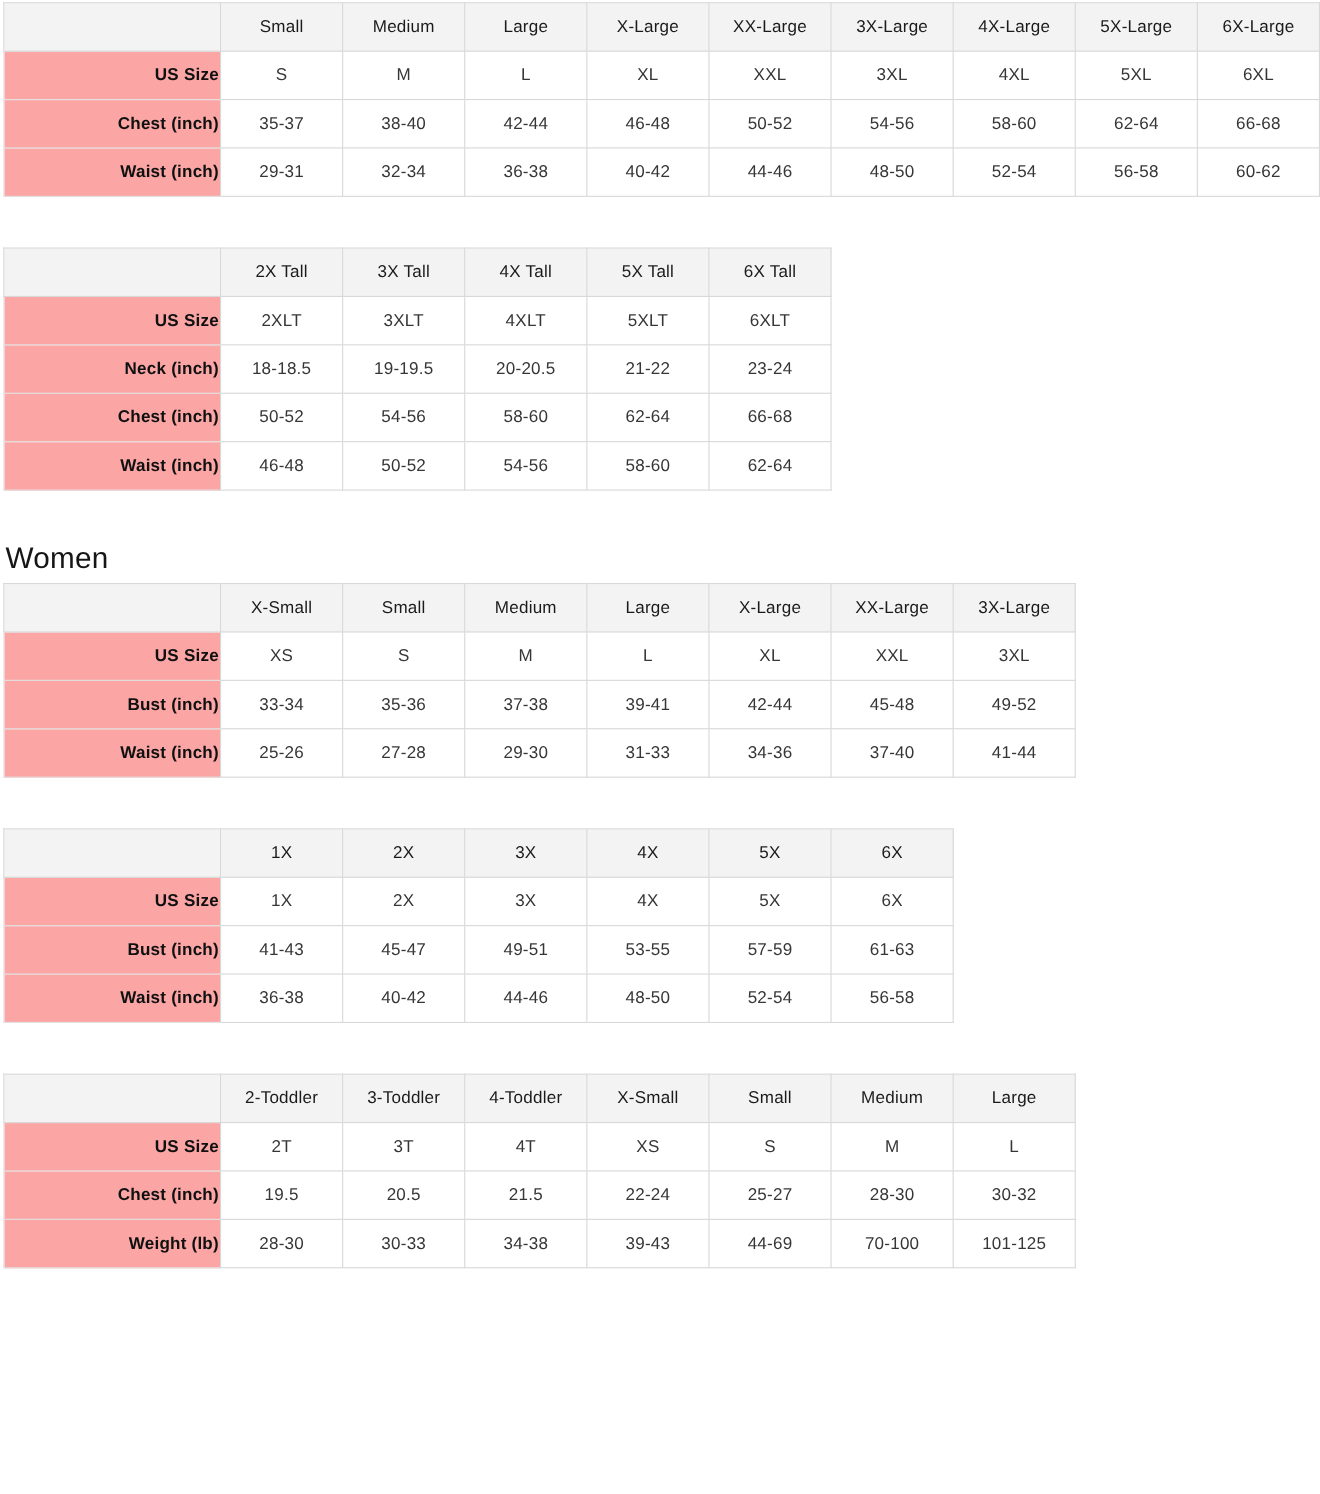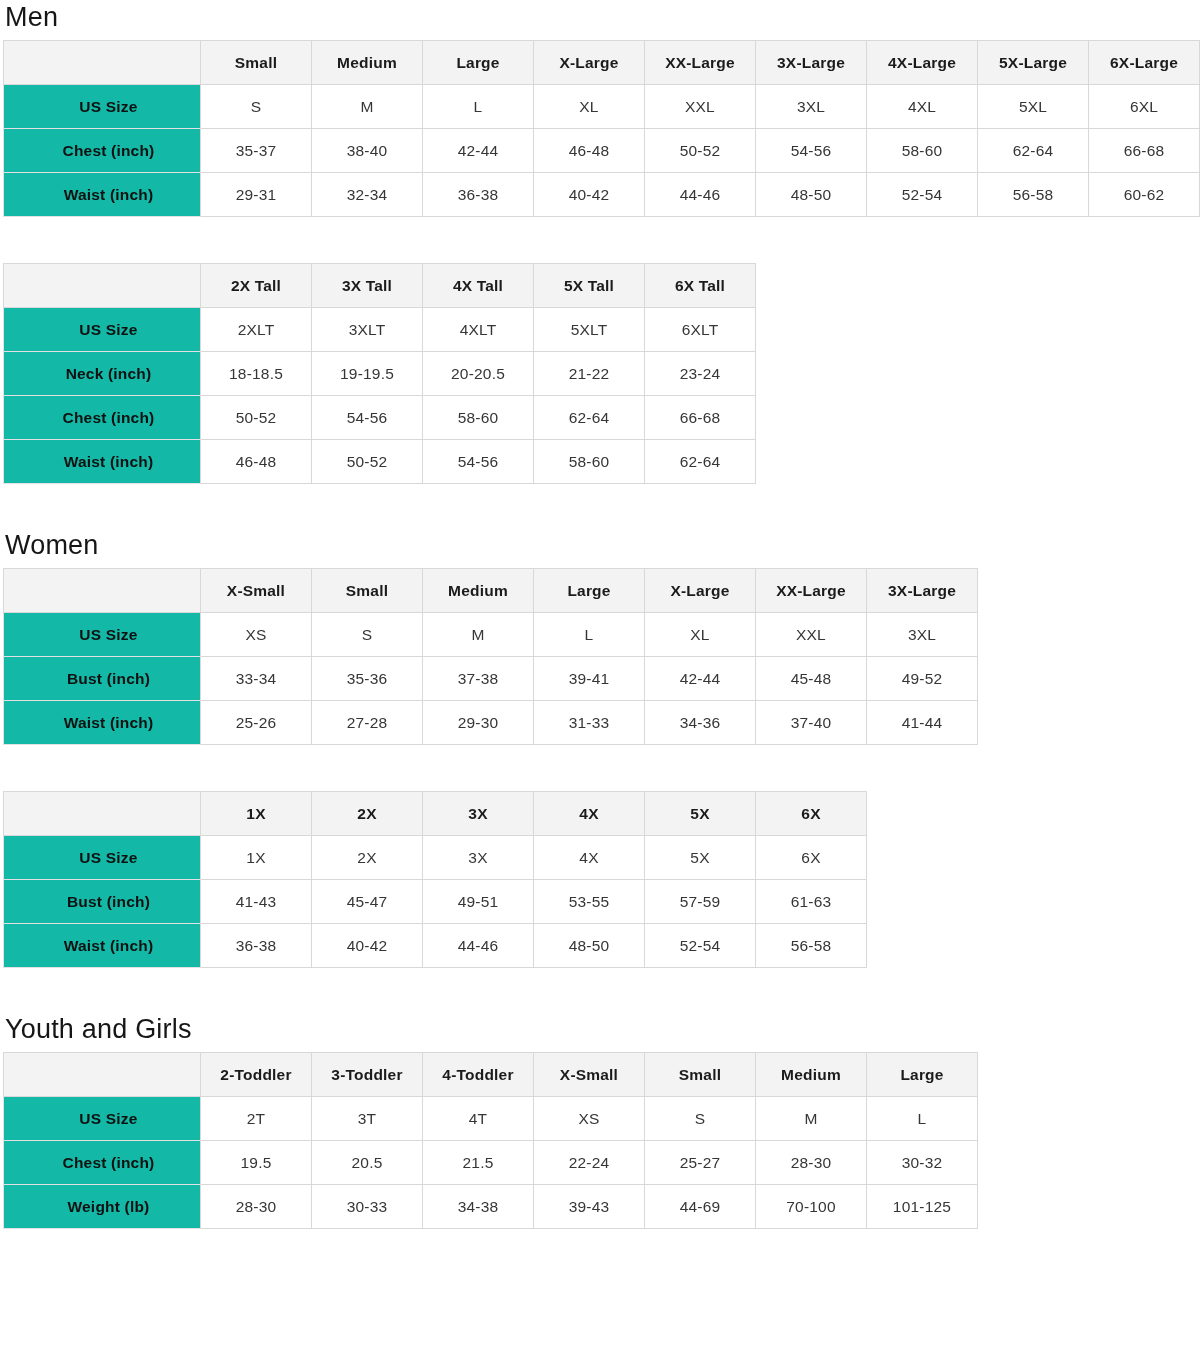--- a/index.html
+++ b/index.html
@@ -74,9 +74,6 @@
 <div class="page">
 
   <section class="size-section">
-    <div class="title-row">
-      <h2 class="section-title">Men</h2>
-    </div>
     <table class="size-table">
         <colgroup>
           <col style="width: 197px;">

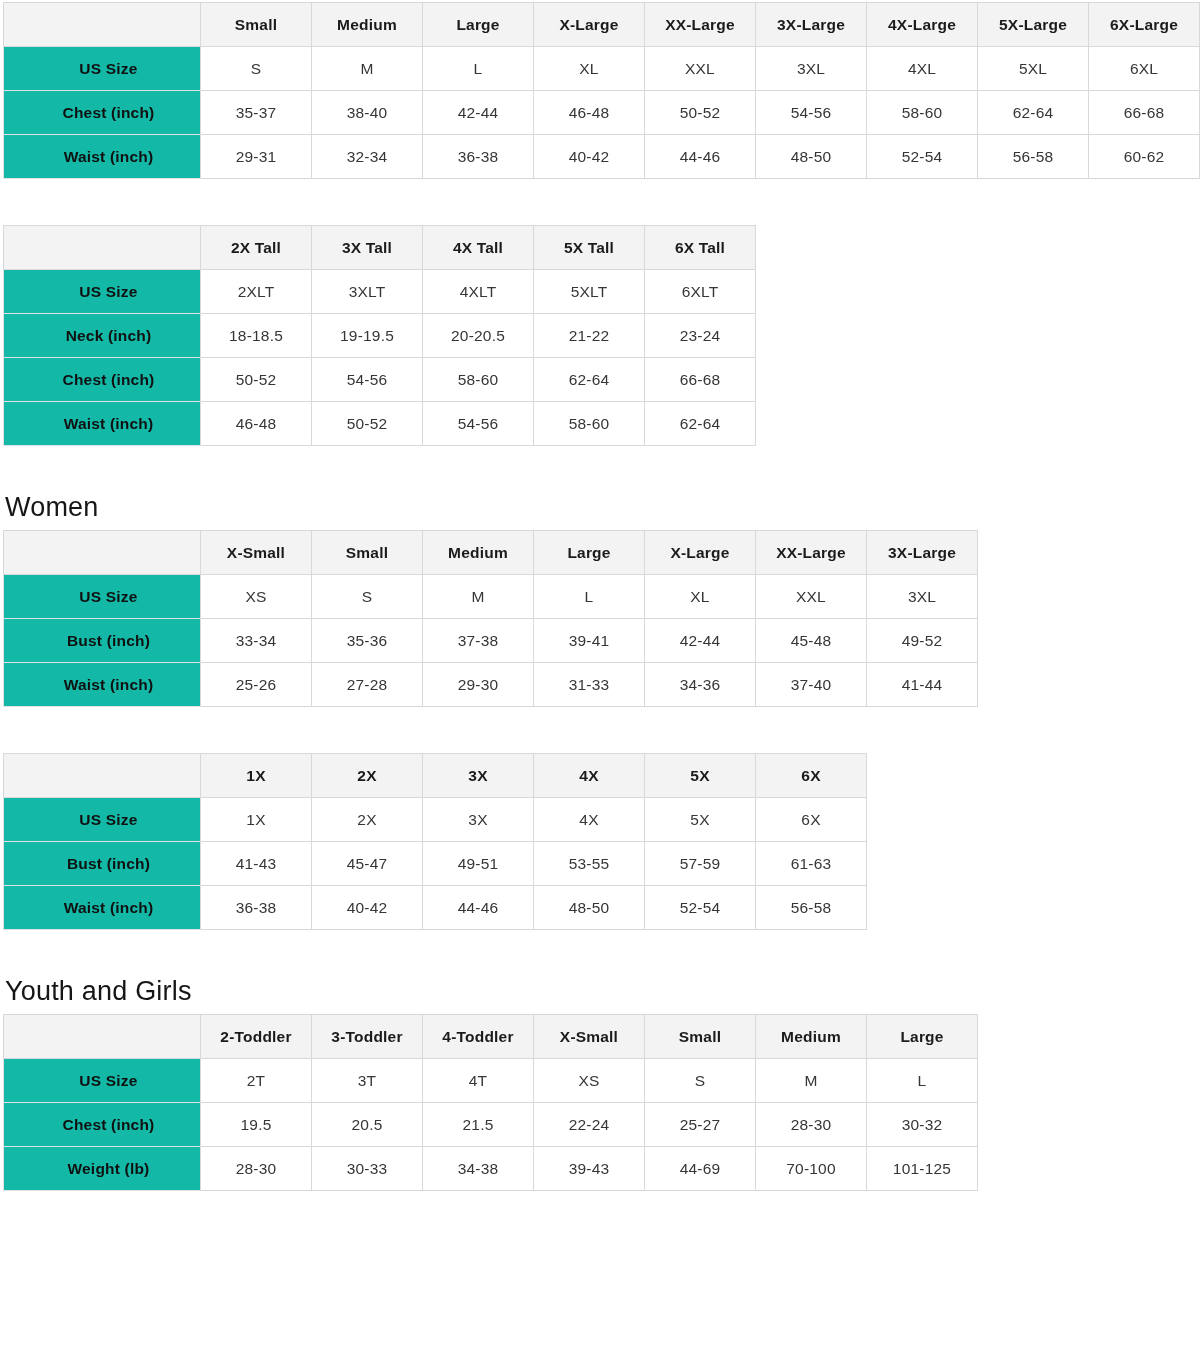--- a/index.html
+++ b/index.html
@@ -50,7 +50,7 @@
   }
   table.size-table thead th {
     background: #f3f3f3;
-    font-weight: 700;
+    font-weight: 400;
     color: #1b1b1b;
   }
   table.size-table th.corner { background: #f3f3f3; }

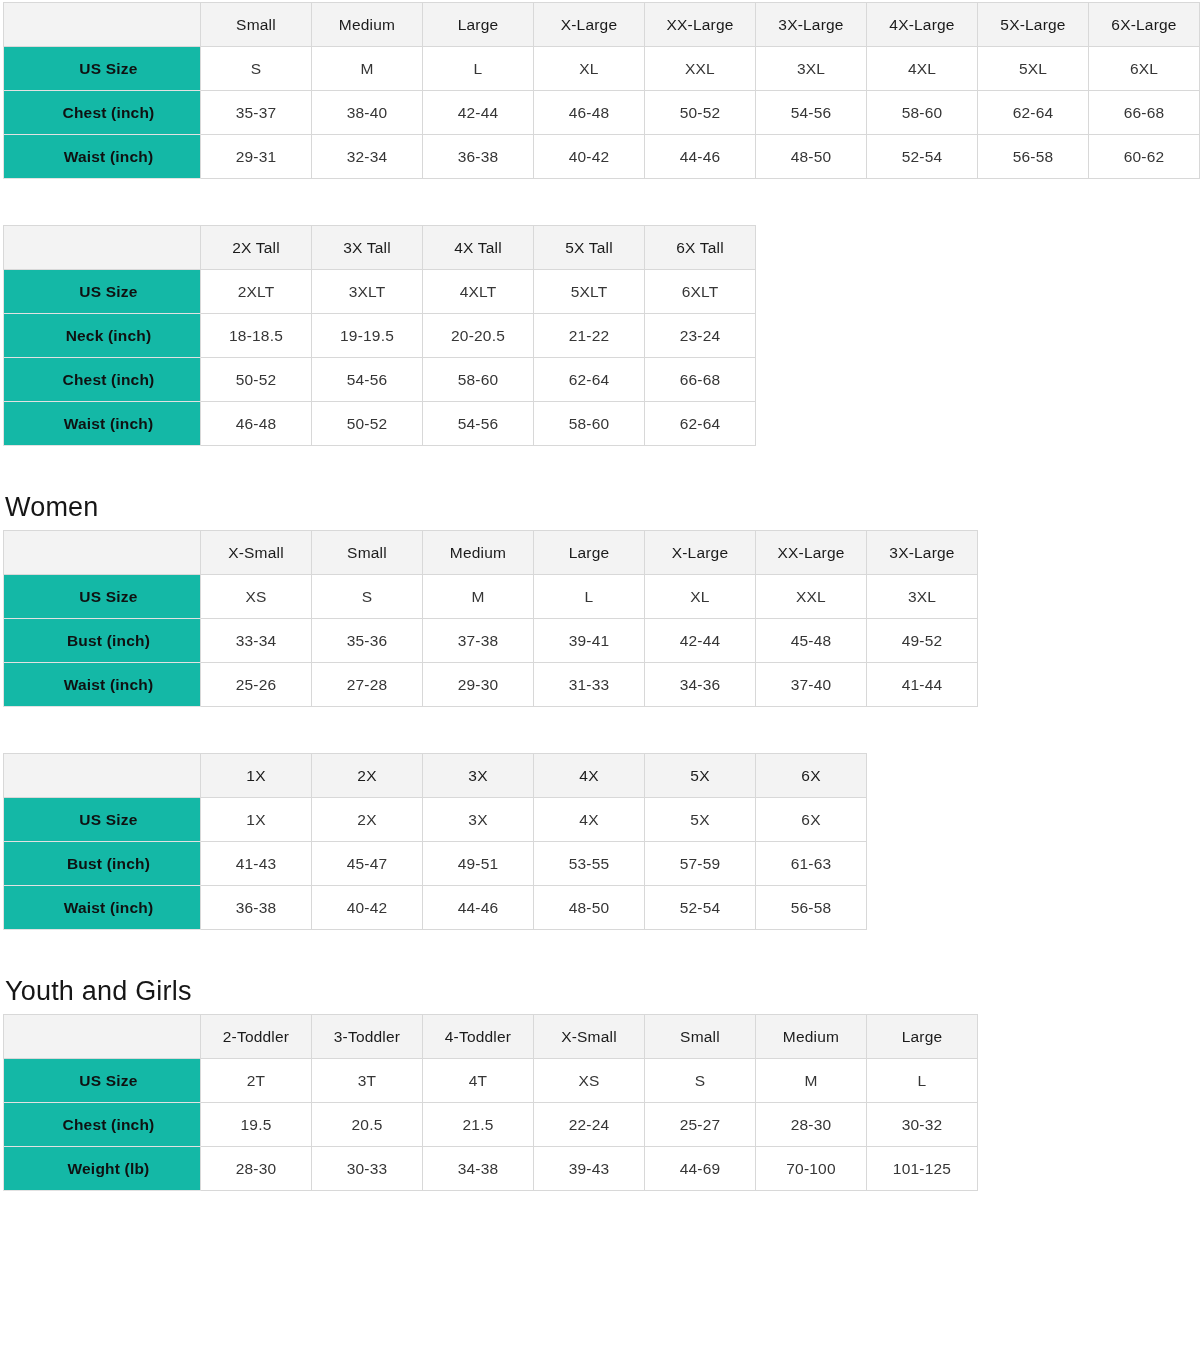--- a/index.html
+++ b/index.html
@@ -55,8 +55,8 @@
   }
   table.size-table th.corner { background: #f3f3f3; }
   table.size-table tbody th.rowlabel {
-    background: #14b8a6;
-    text-align: center;
+    background: #fca5a5;
+    text-align: right;
     padding-left: 14px;
     font-weight: 700;
     color: #0f1111;

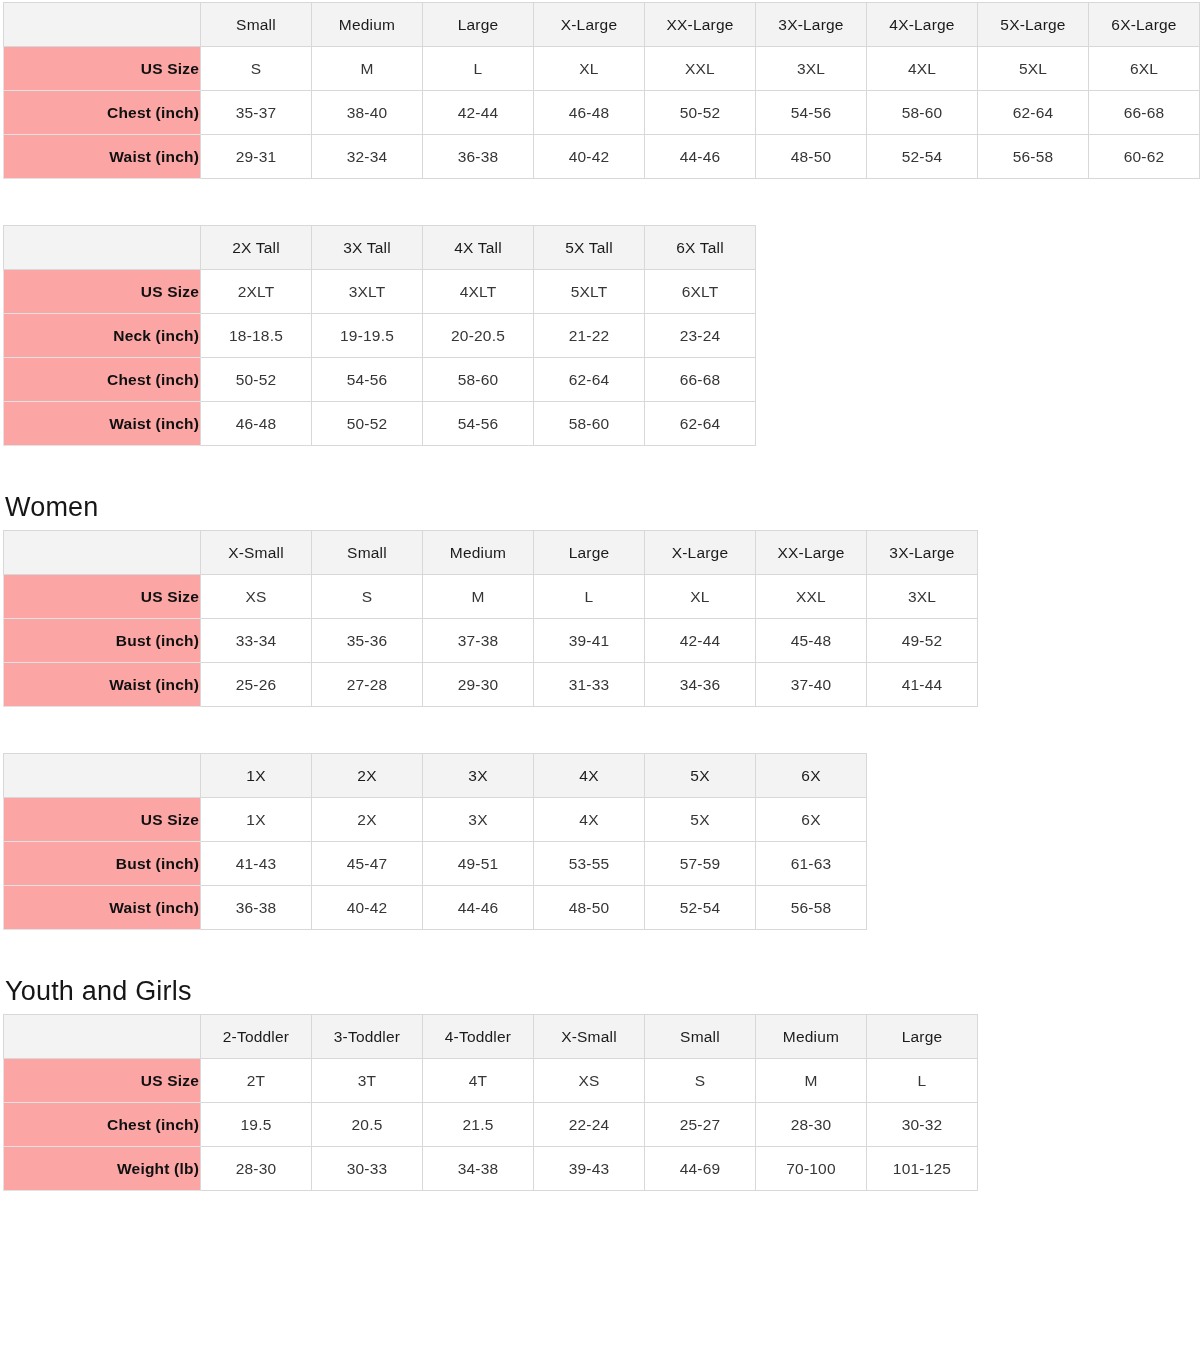--- a/index.html
+++ b/index.html
@@ -316,9 +316,6 @@
   </section>
 
   <section class="size-section">
-    <div class="title-row">
-      <h2 class="section-title">Youth and Girls</h2>
-    </div>
     <table class="size-table">
         <colgroup>
           <col style="width: 197px;">

